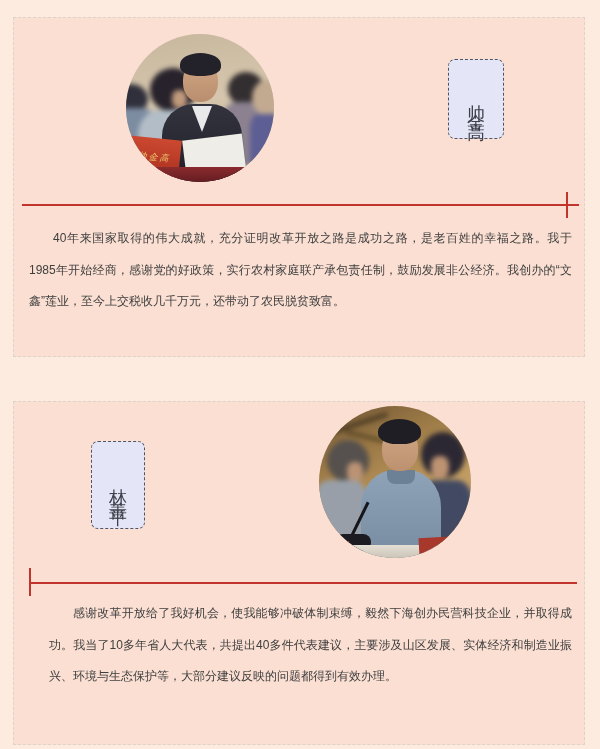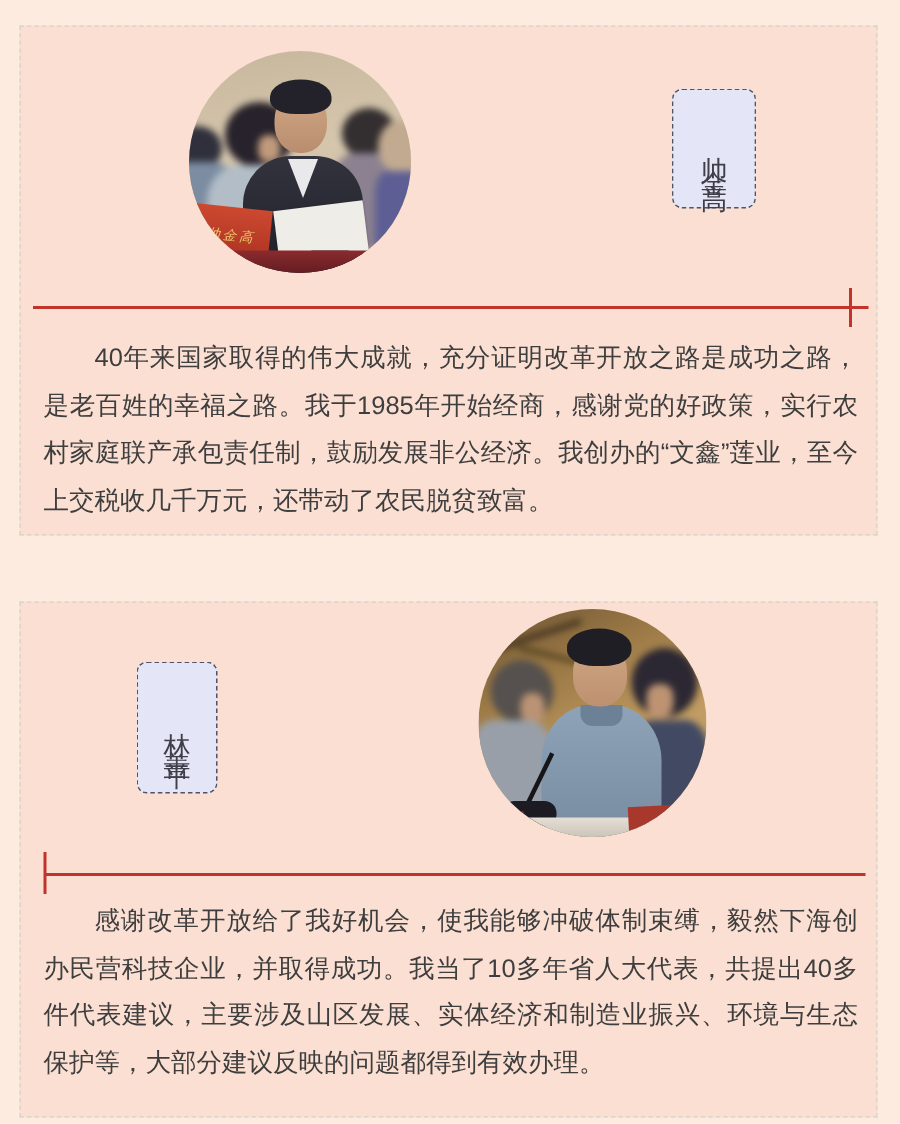--- a/index.html
+++ b/index.html
@@ -32,7 +32,7 @@
   .card2 .divider-line{left:16px;top:180px;width:547px;}
   .card2 .divider-tick{left:15px;top:166px;height:28px;}
 
-  .para{position:absolute;left:15px;right:12px;margin:0;font-size:17px;line-height:31.5px;
+  .para{position:absolute;left:15px;right:12px;margin:0;font-size:12px;line-height:31.5px;
         color:var(--body-text,#3e3e3e);text-indent:2em;text-align:justify;}
   .card1 .para{top:205px;}
   .card2 .para{top:196px;}

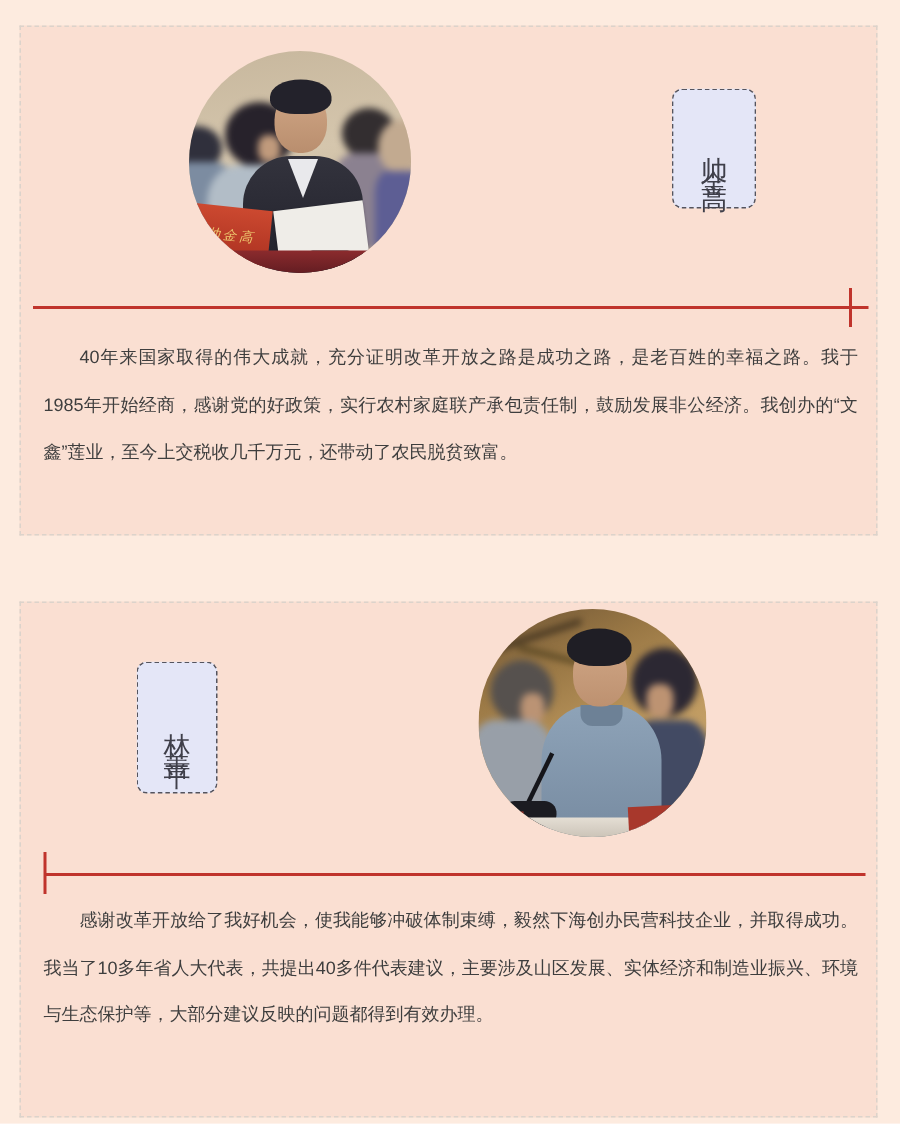--- a/index.html
+++ b/index.html
@@ -35,7 +35,7 @@
   .para{position:absolute;left:15px;right:12px;margin:0;font-size:12px;line-height:31.5px;
         color:var(--body-text,#3e3e3e);text-indent:2em;text-align:justify;}
   .card1 .para{top:205px;}
-  .card2 .para{top:196px;}
+  .card2 .para{top:196px;margin-left:20px;}
 
   
   .photo1 .wall{inset:0;background:linear-gradient(172deg,#c7b79d 0%,#d5c6ad 45%,#c9b99e 72%,#bcab90 100%);}

